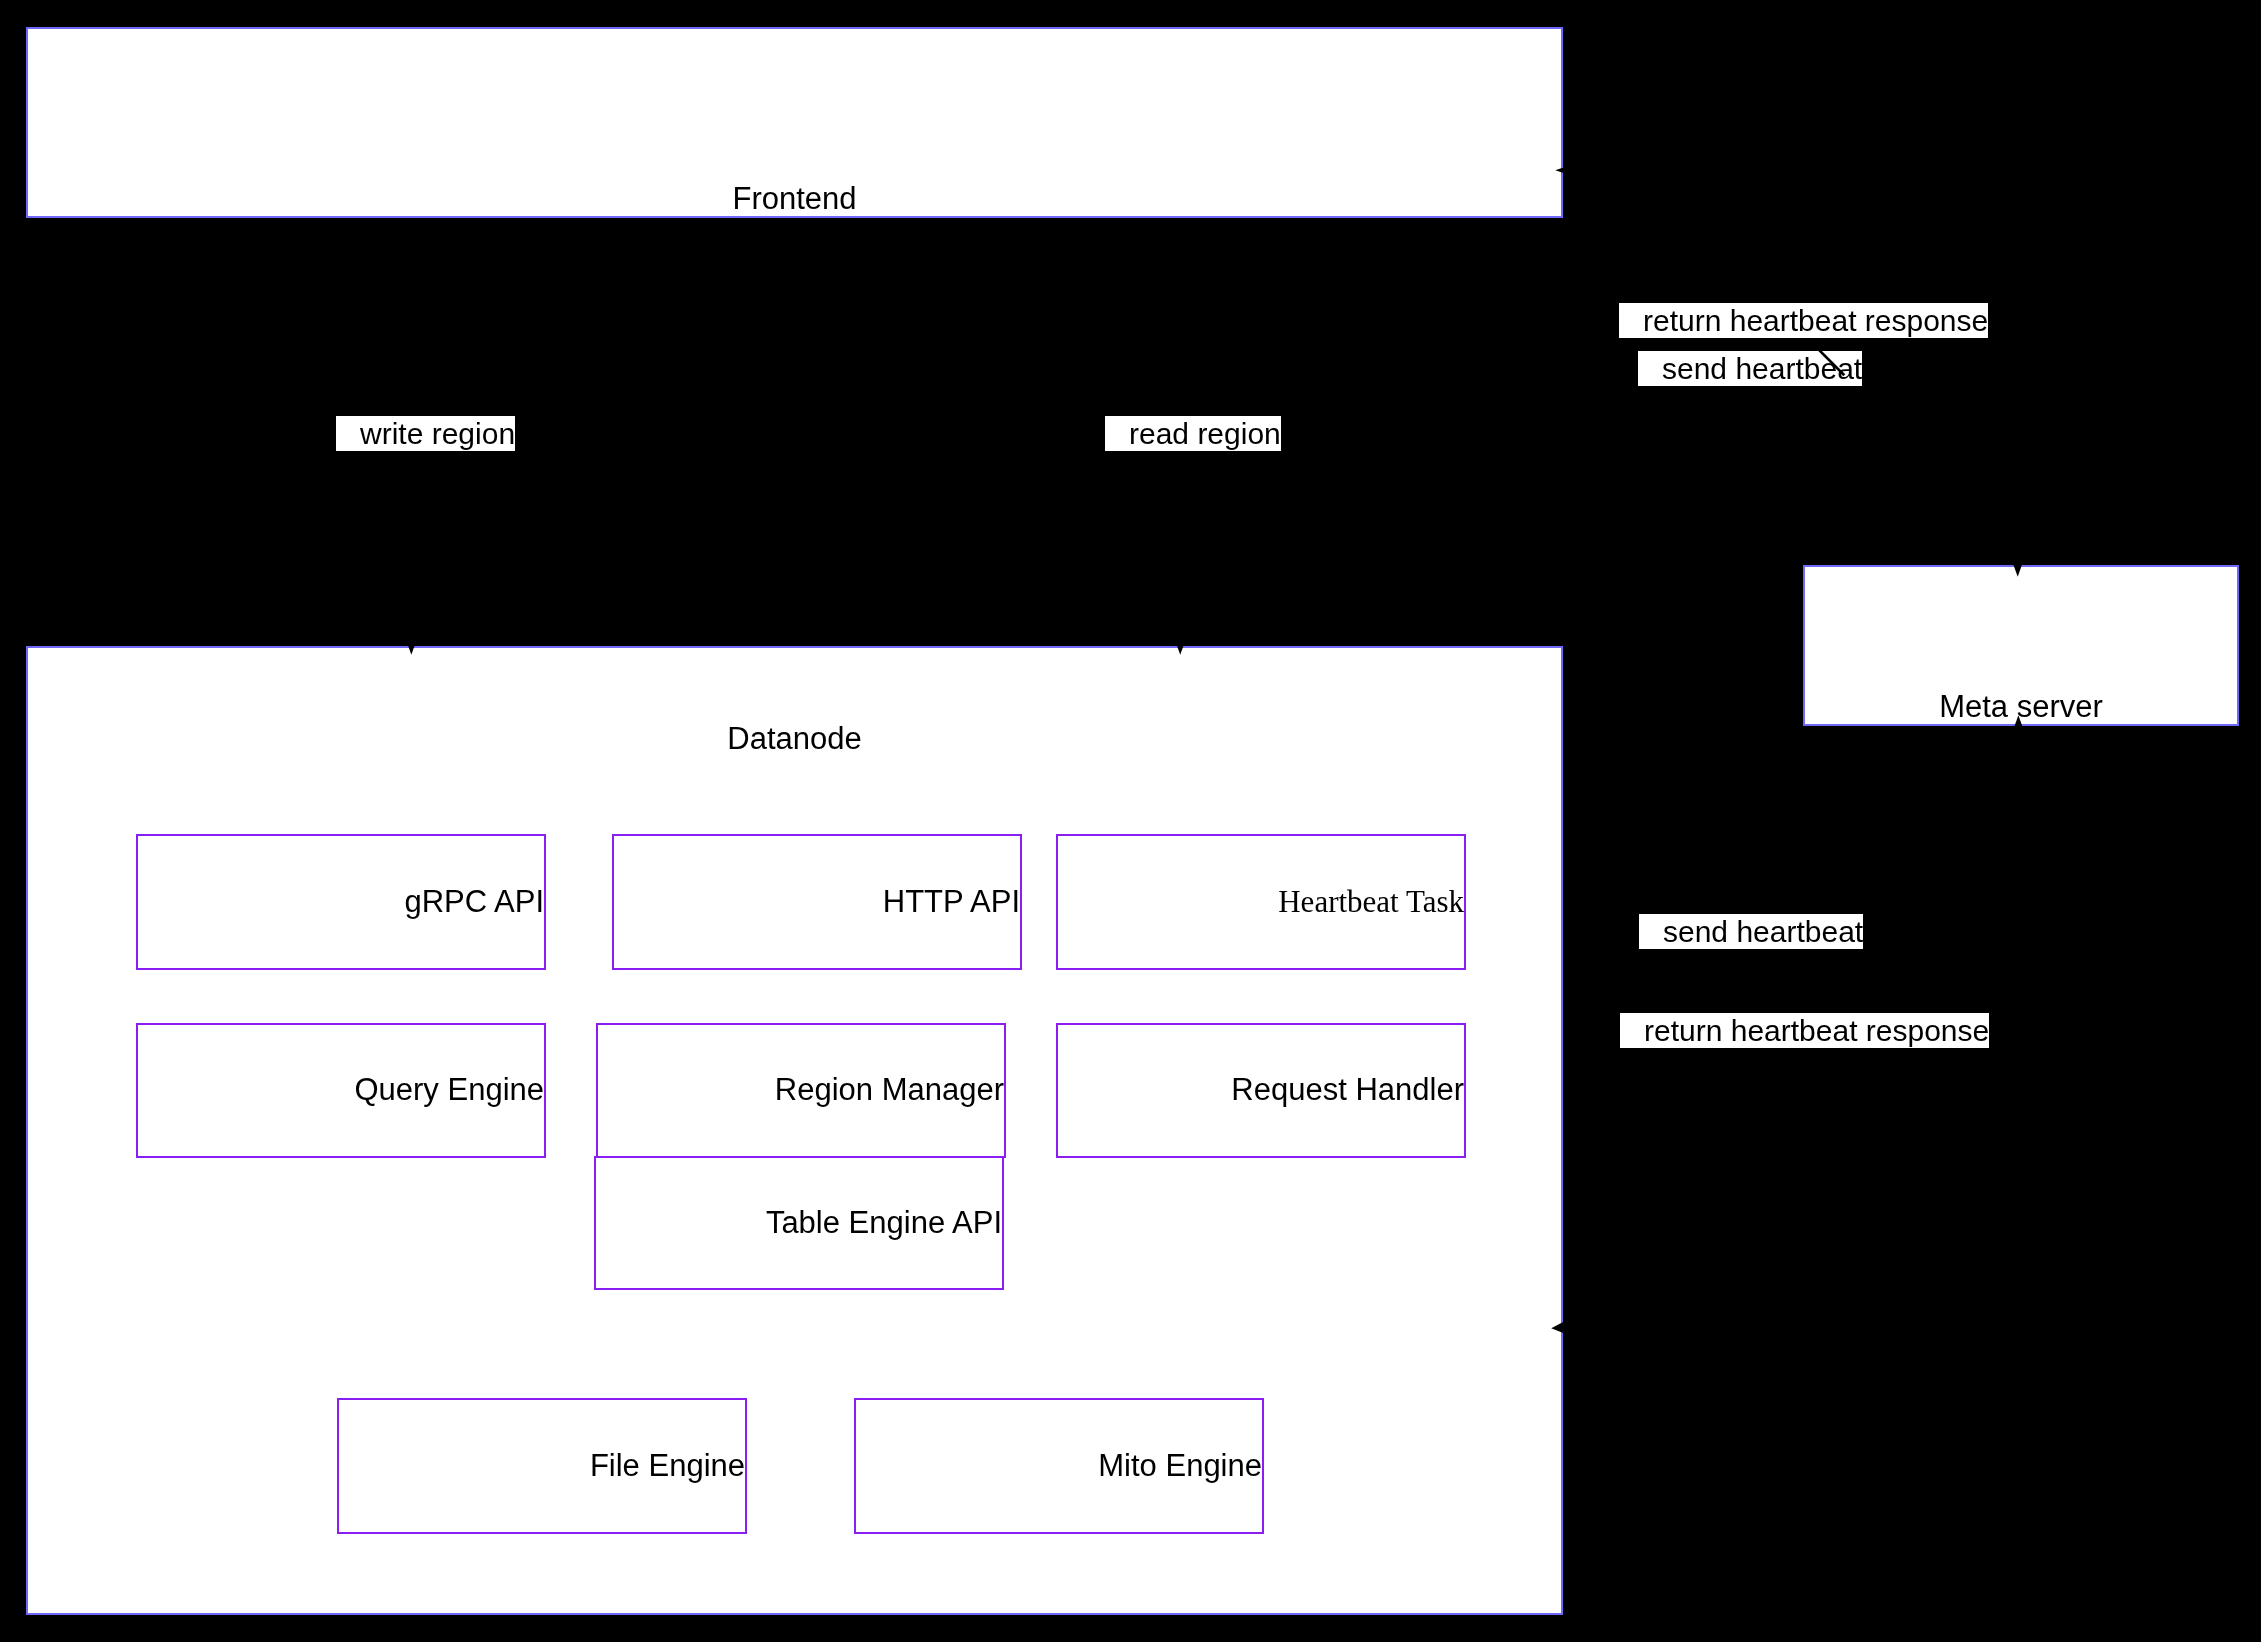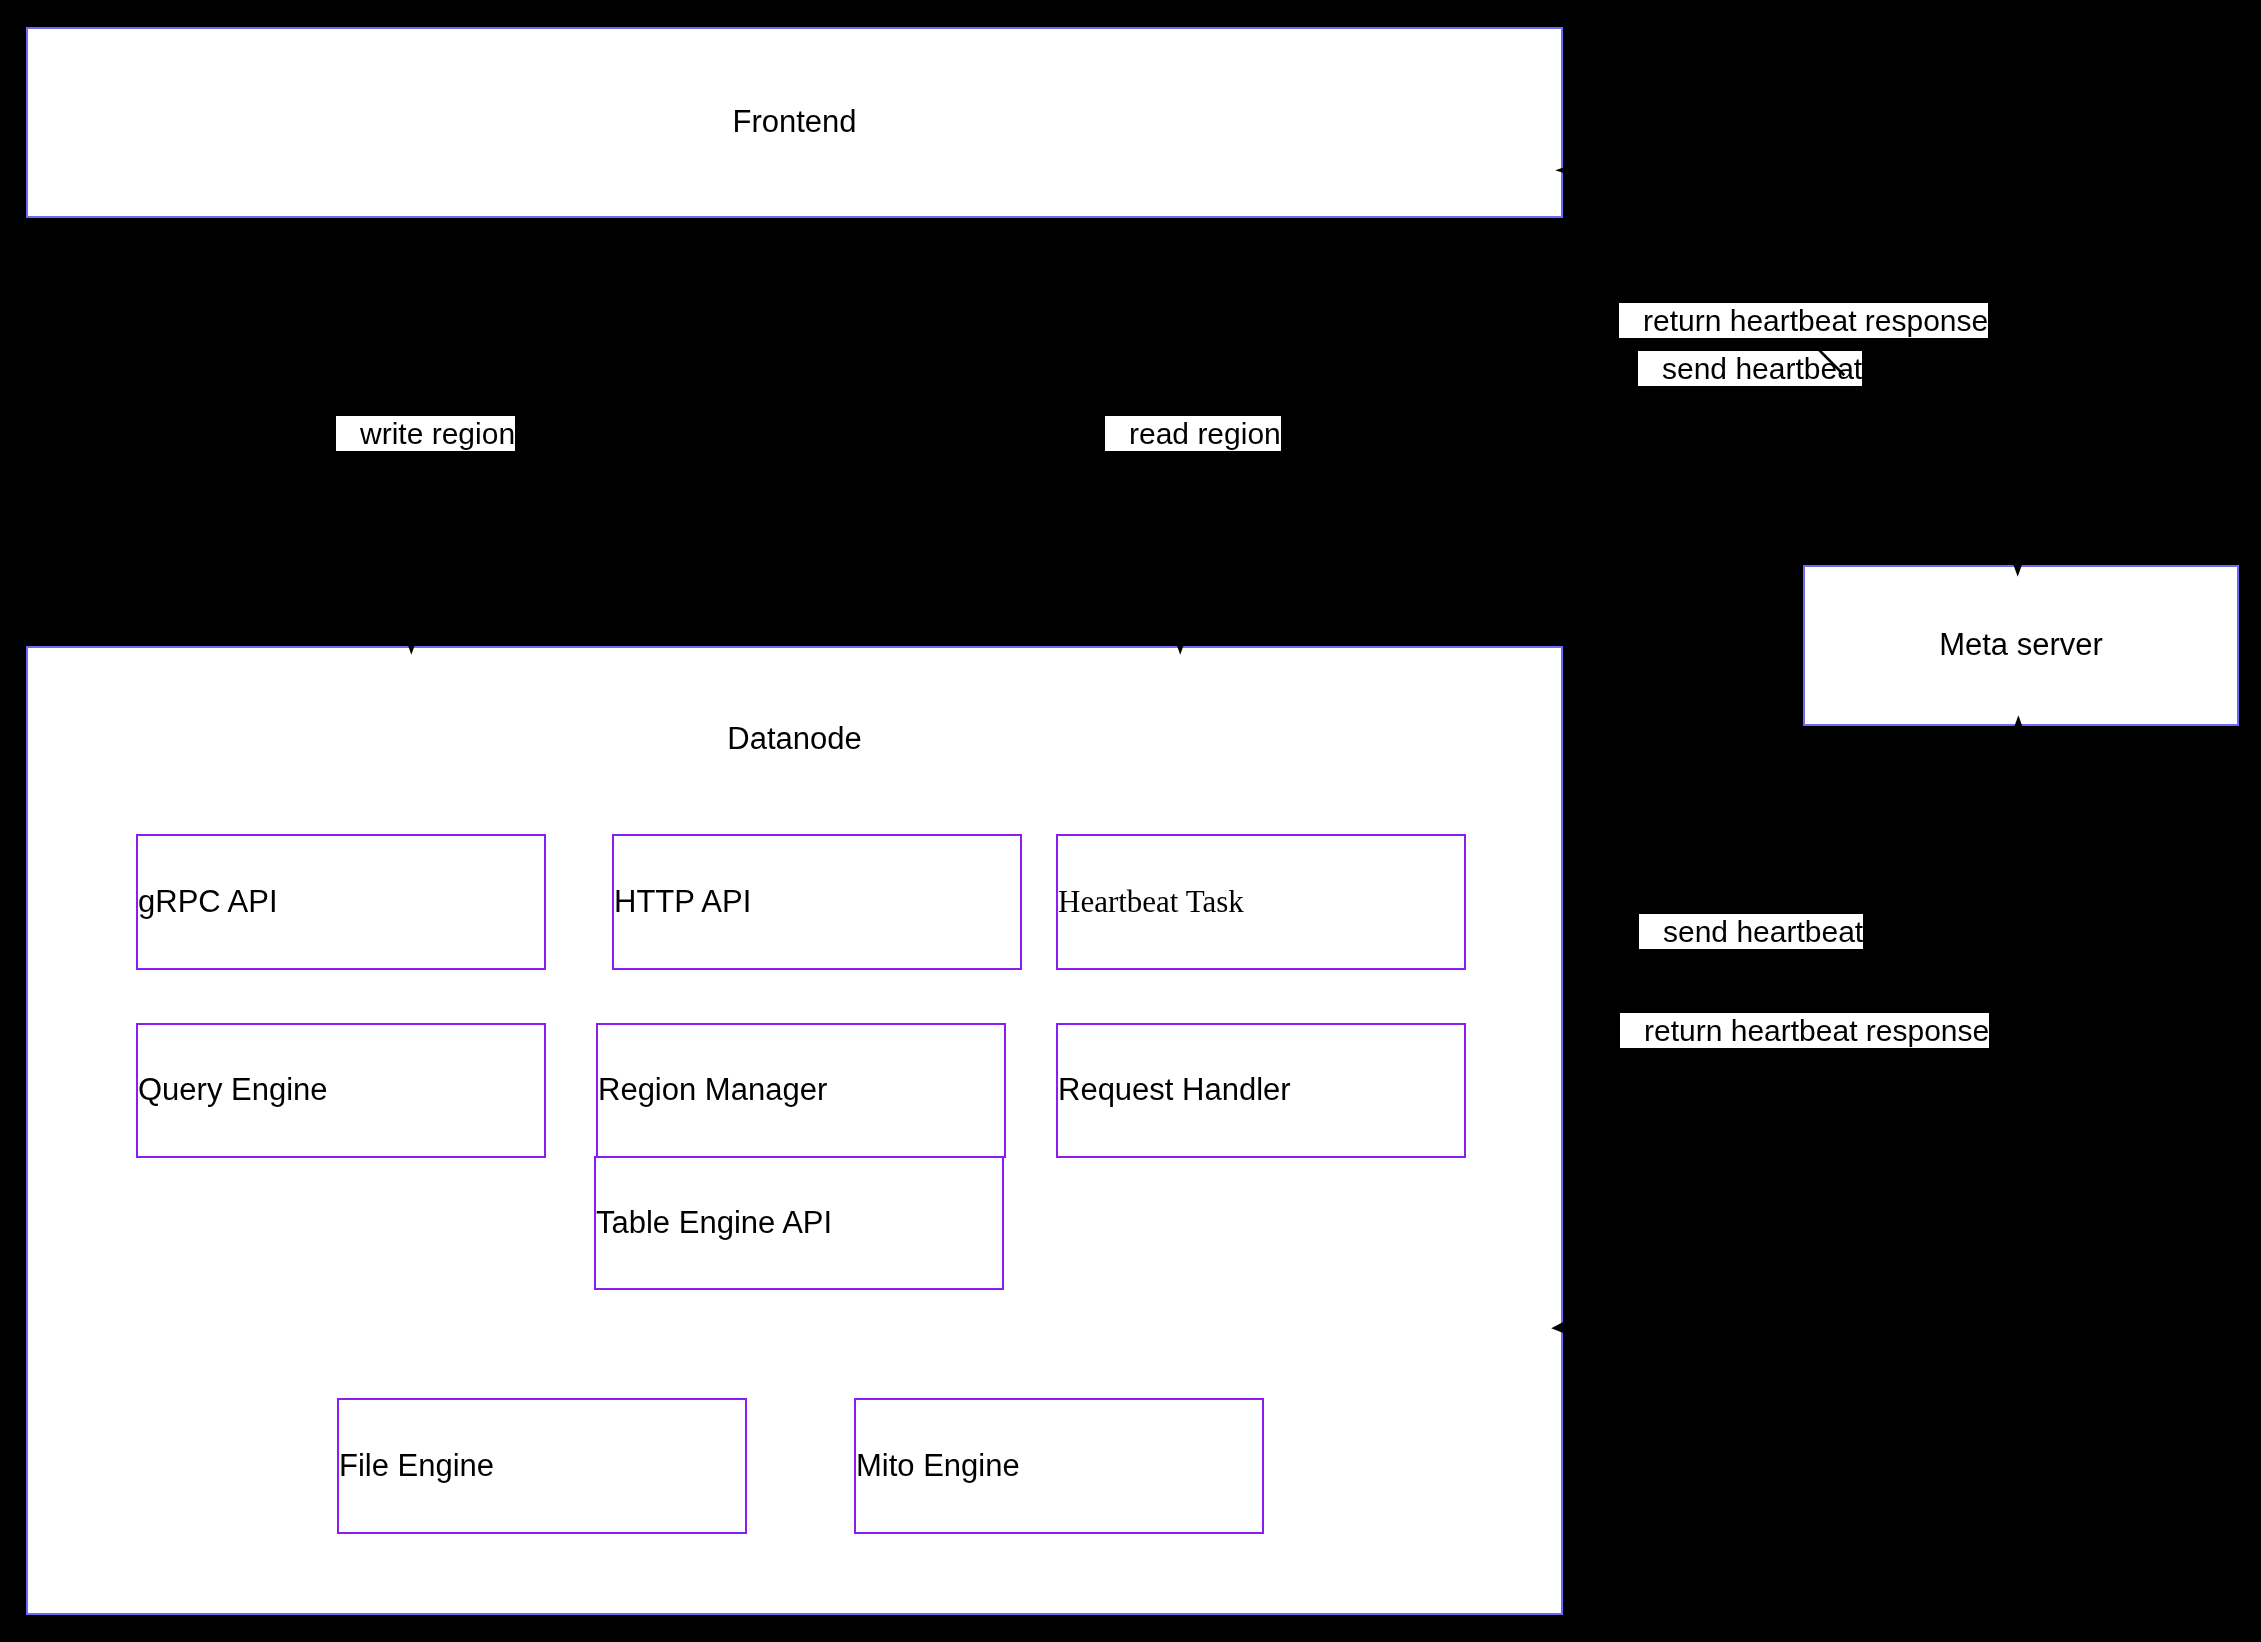--- a/index.html
+++ b/index.html
@@ -40,7 +40,7 @@
   }
   .center-label {
     display: flex;
-    align-items: center;
+    align-items: flex-end;
     justify-content: center;
   }
   #datanode-title {

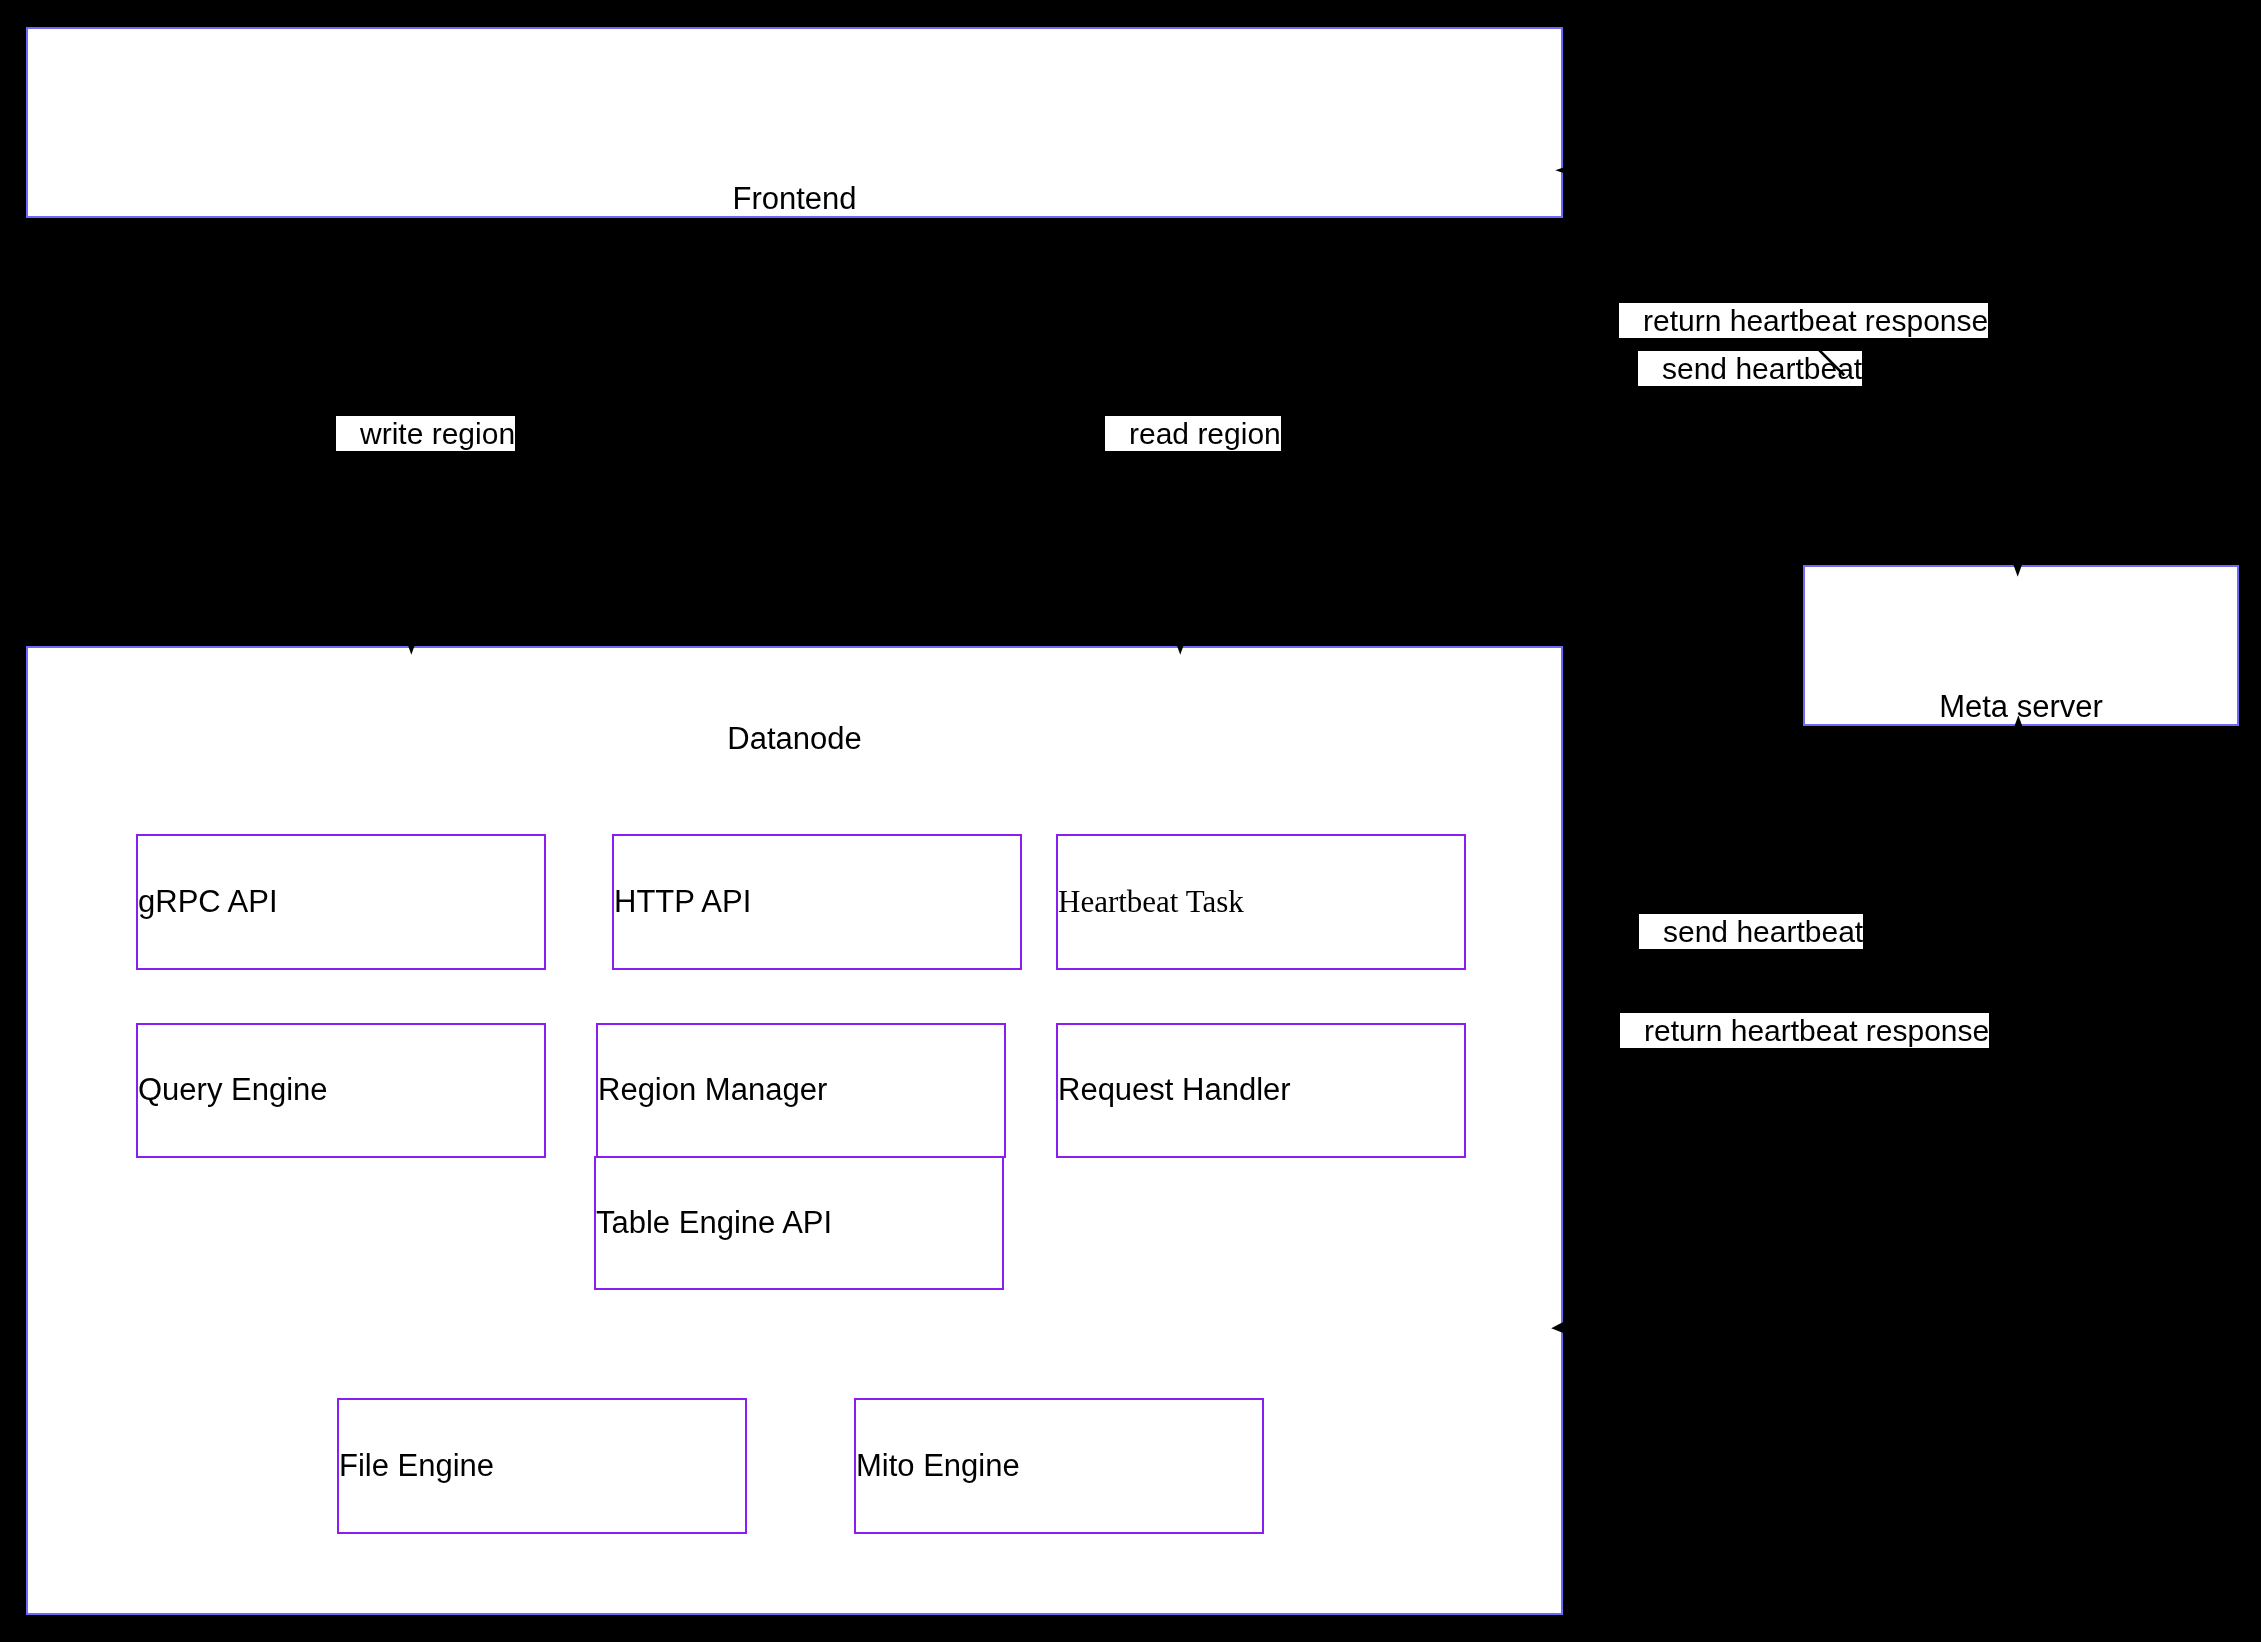--- a/index.html
+++ b/index.html
@@ -29,7 +29,7 @@
     z-index: 1;
     display: flex;
     align-items: center;
-    justify-content: flex-start;
+    justify-content: flex-end;
   }
   .component .node-label,
   .cluster .node-label {

